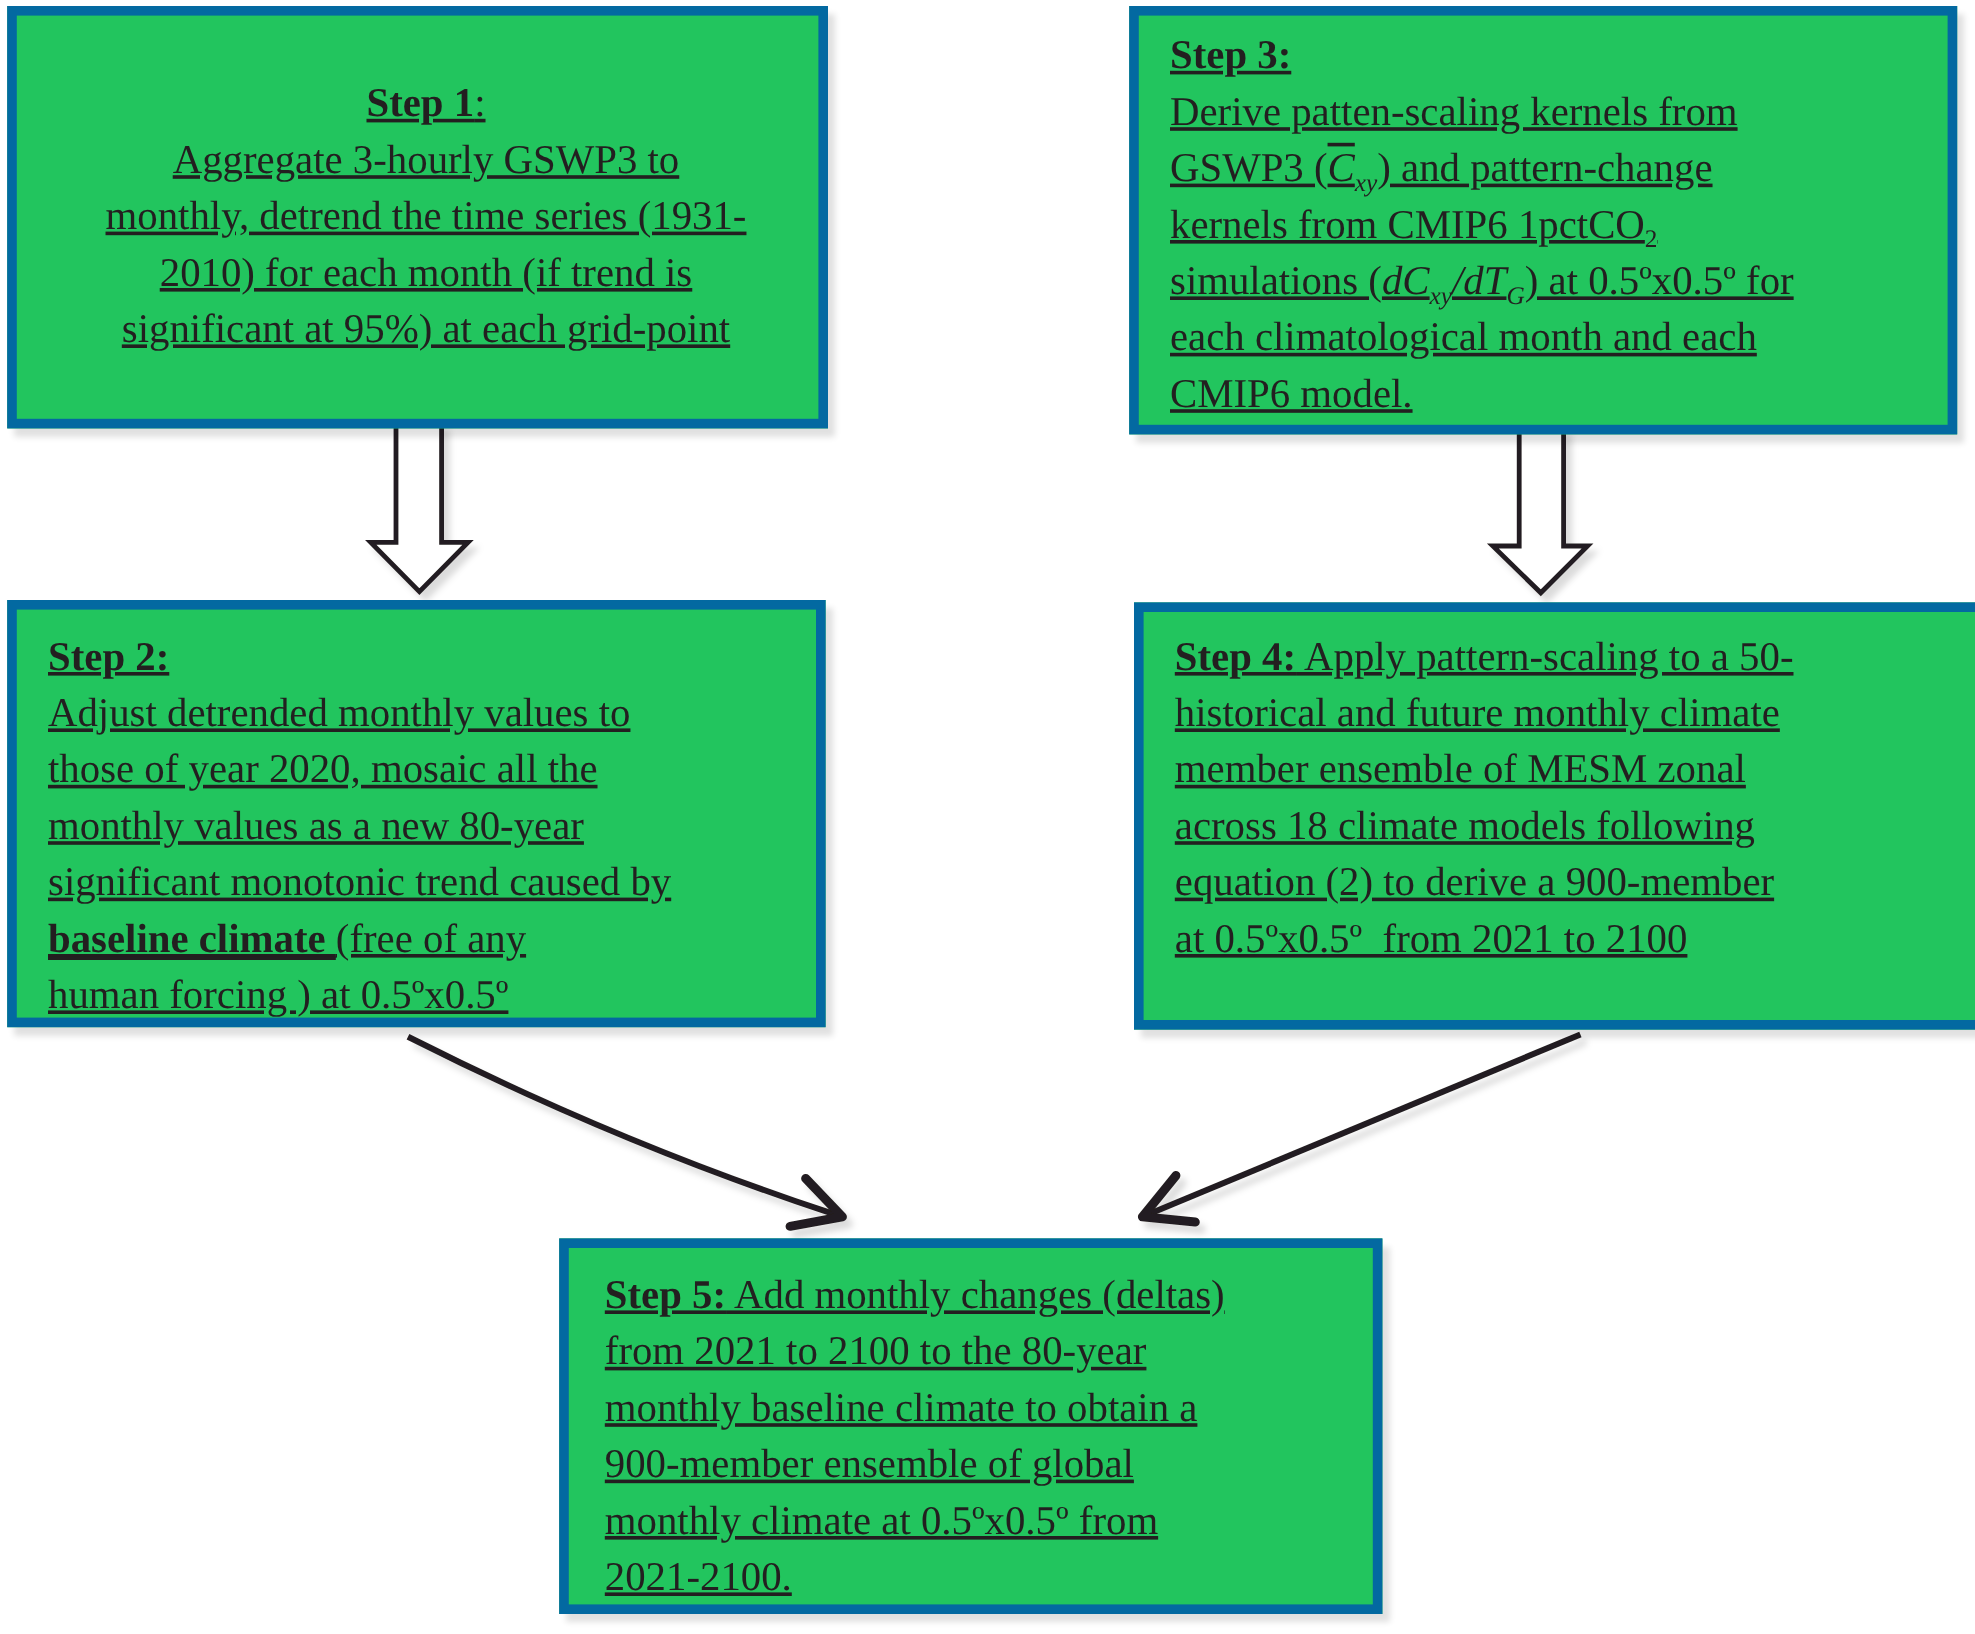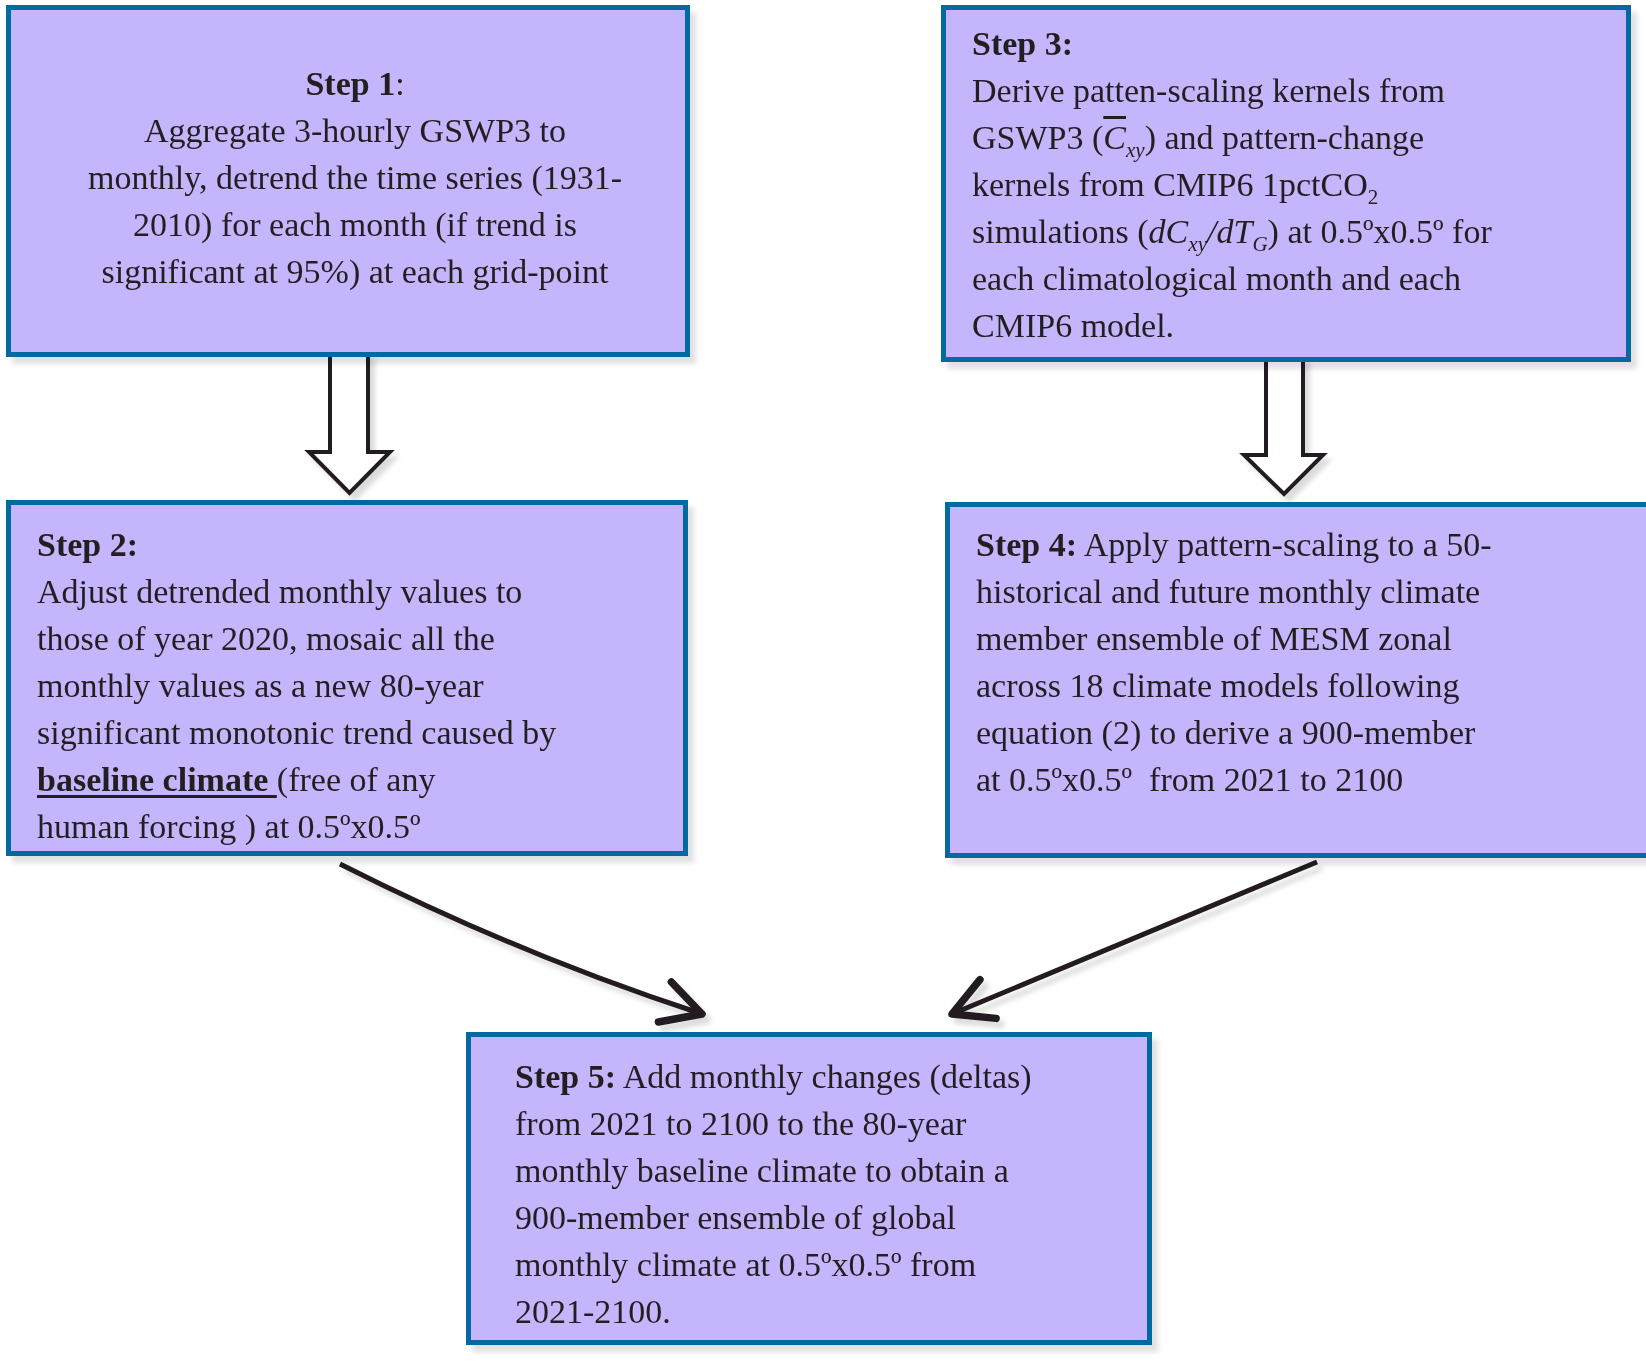--- a/index.html
+++ b/index.html
@@ -15,11 +15,12 @@
   .fc-box{
     position:absolute;
     box-sizing:border-box;
-    background:#c4b5fd;
-    border:5px solid #0369a1;
+    background:#22c55e;
+    border:8px solid #0369a1;
     box-shadow:6px 7px 5px rgba(0,0,0,0.12);
     font-size:34px;
     line-height:47px;
+    text-decoration:underline;
   }
   .fc-body{padding-right:12px;}
   .line{white-space:pre;}

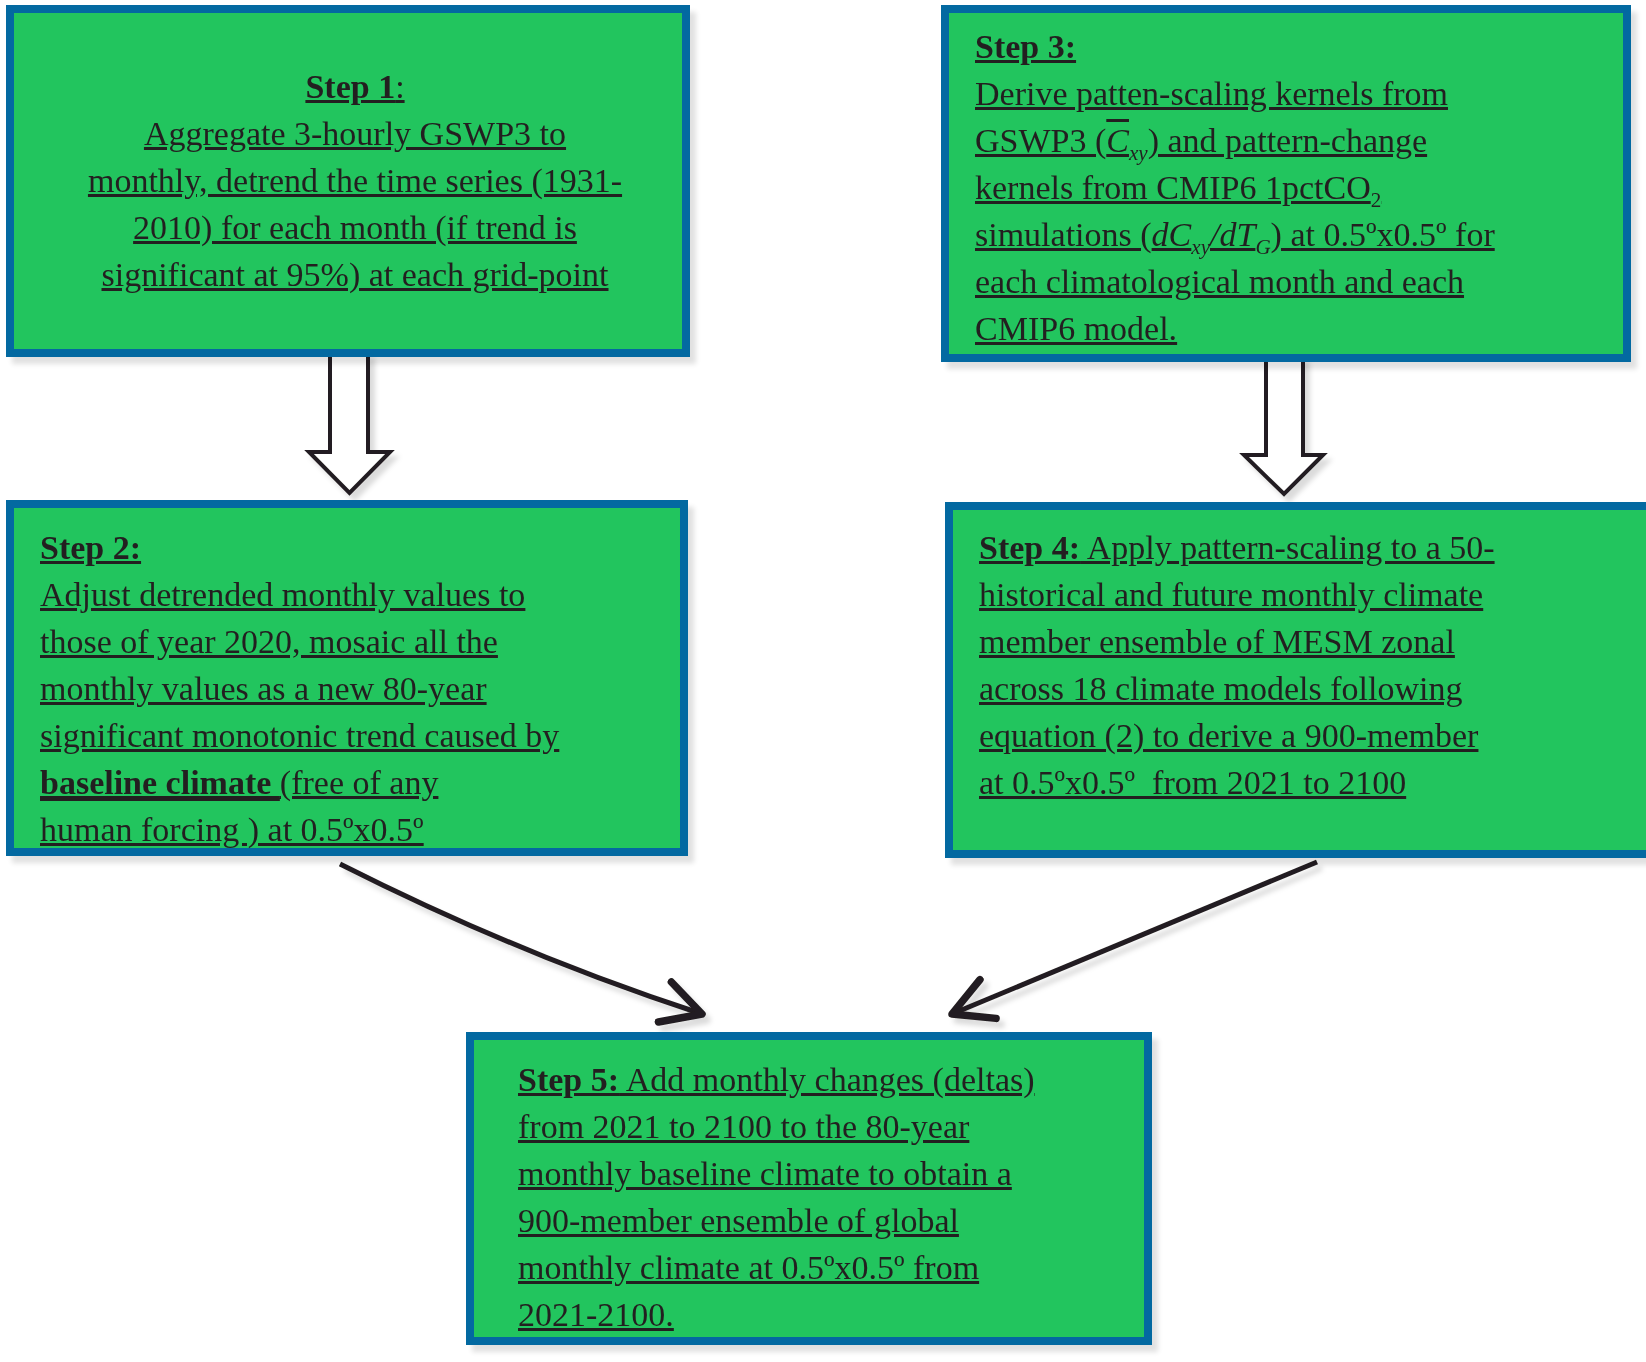--- a/index.html
+++ b/index.html
@@ -34,7 +34,7 @@
   .pos-step3{left:941px; top:5px;   width:690px; height:357px; padding:10px 0 0 26px;}
   .pos-step2{left:6px;  top:500px;  width:682px; height:356px; padding:16px 0 0 26px;}
   .pos-step4{left:945px; top:502px; width:766px; height:356px; padding:14px 0 0 26px;}
-  .pos-step5{left:466px; top:1032px;width:686px; height:313px; padding:16px 0 0 44px;}
+  .pos-step5{left:466px; top:1032px;width:686px; height:313px; padding:16px 0 0 30px;}
 </style>
 </head>
 <body>

